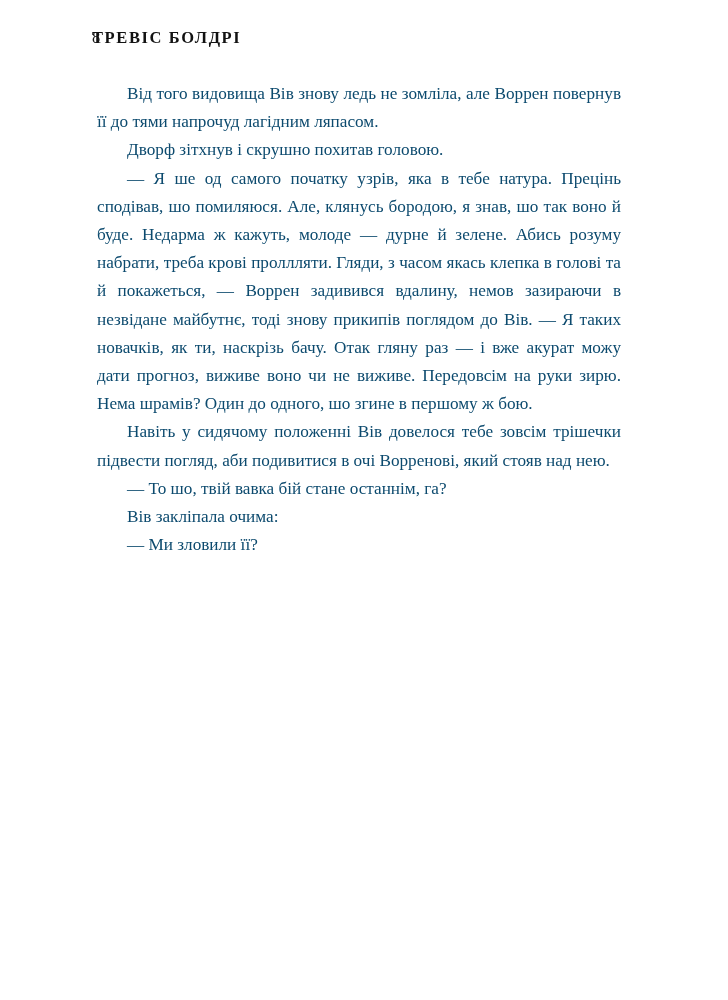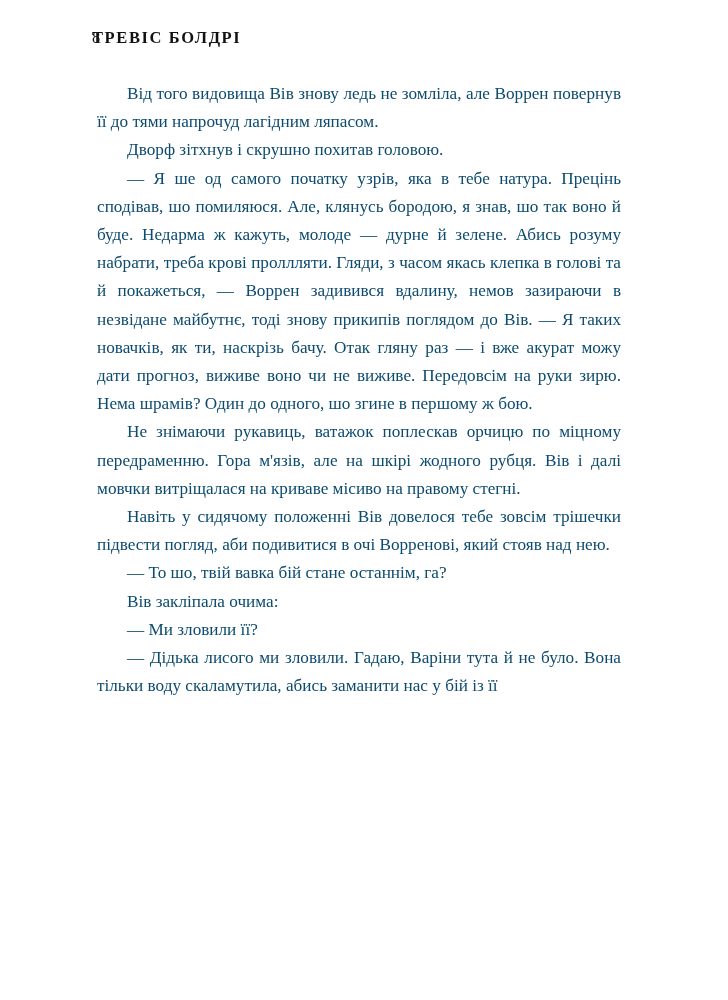--- a/index.html
+++ b/index.html
@@ -80,7 +80,6 @@
     <p>Від того видовища Вів знову ледь не зомліла, але Воррен повернув її до тями напрочуд лагідним ляпасом.</p>
     <p>Дворф зітхнув і скрушно похитав головою.</p>
     <p>— Я ше од самого початку узрів, яка в тебе натура. Прецінь сподівав, шо помиляюся. Але, клянусь бородою, я знав, шо так воно й буде. Недарма ж кажуть, молоде — дурне й зелене. Абись розуму набрати, треба крові проллляти. Гляди, з часом якась клепка в голові та й покажеться, — Воррен задивився вдалину, немов зазираючи в незвідане майбутнє, тоді знову прикипів поглядом до Вів. — Я таких новачків, як ти, наскрізь бачу. Отак гляну раз — і вже акурат можу дати прогноз, виживе воно чи не виживе. Передовсім на руки зирю. Нема шрамів? Один до одного, шо згине в першому ж бою.</p>
-    <p>Не знімаючи рукавиць, ватажок поплескав орчицю по міцному передраменню. Гора м'язів, але на шкірі жодного рубця. Вів і далі мовчки витріщалася на криваве місиво на правому стегні.</p>
     <p>Навіть у сидячому положенні Вів довелося тебе зовсім трішечки підвести погляд, аби подивитися в очі Ворренові, який стояв над нею.</p>
     <p>— То шо, твій вавка бій стане останнім, га?</p>
     <p>Вів закліпала очима:</p>

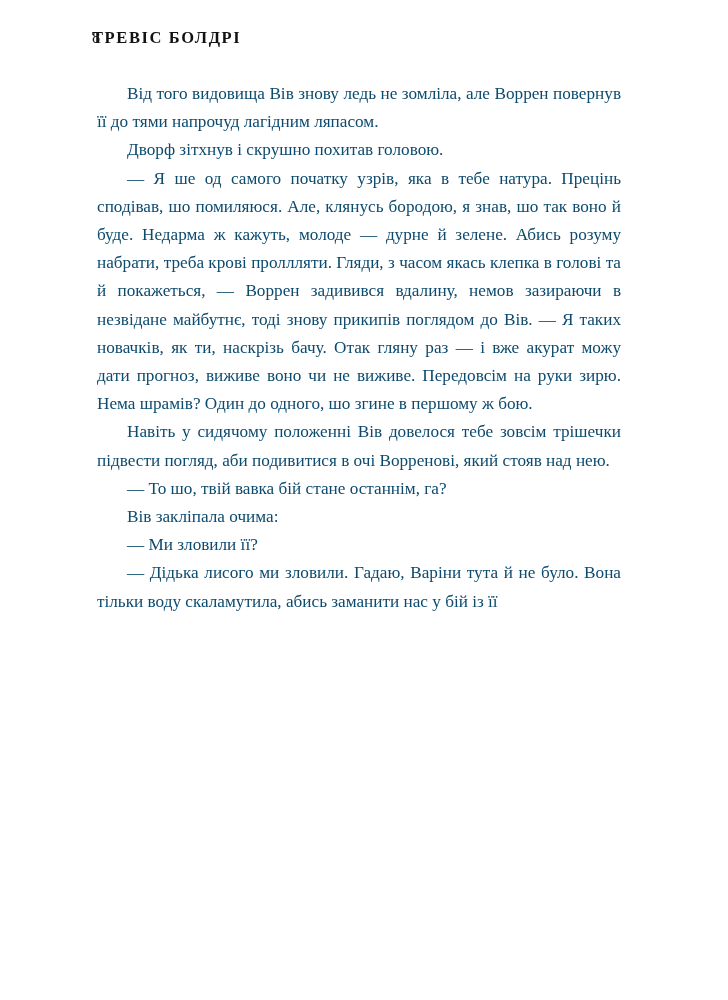--- a/index.html
+++ b/index.html
@@ -84,7 +84,6 @@
     <p>— То шо, твій вавка бій стане останнім, га?</p>
     <p>Вів закліпала очима:</p>
     <p>— Ми зловили її?</p>
-    <p>— Дідька лисого ми зловили. Гадаю, Варіни тута й не було. Вона тільки воду скаламутила, абись заманити нас у бій із її</p>
   </div>
 
 </div>

